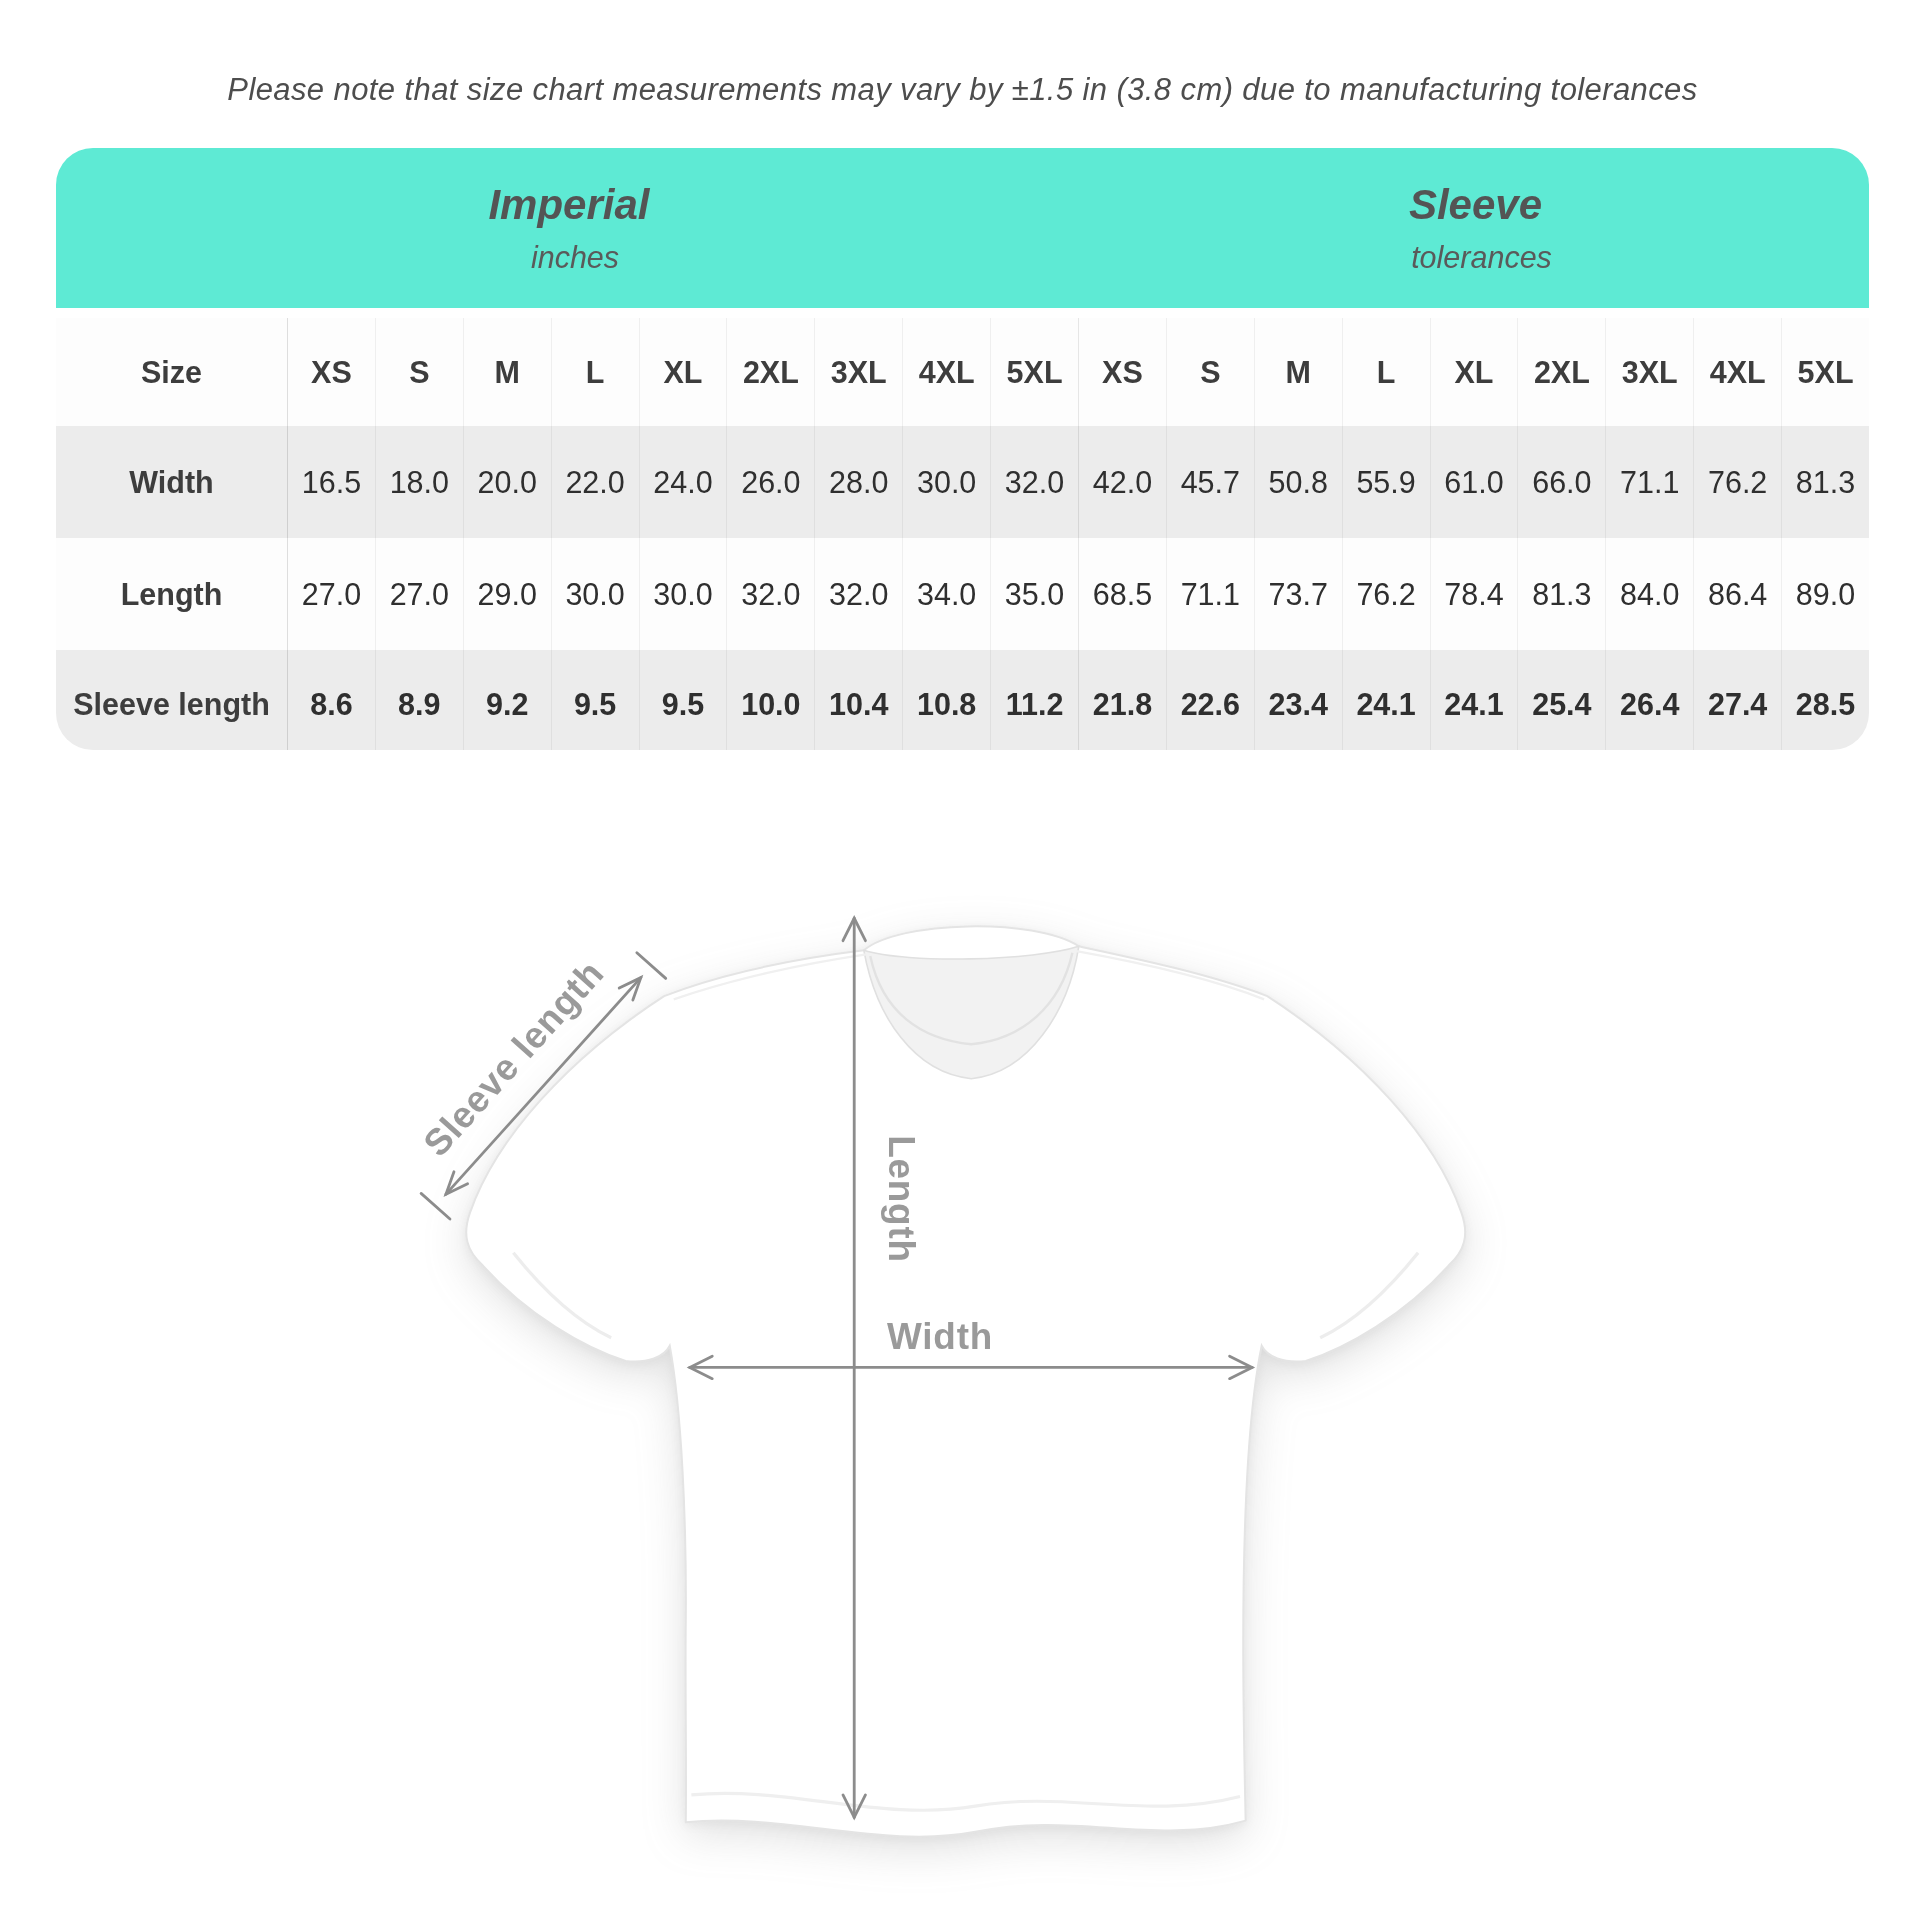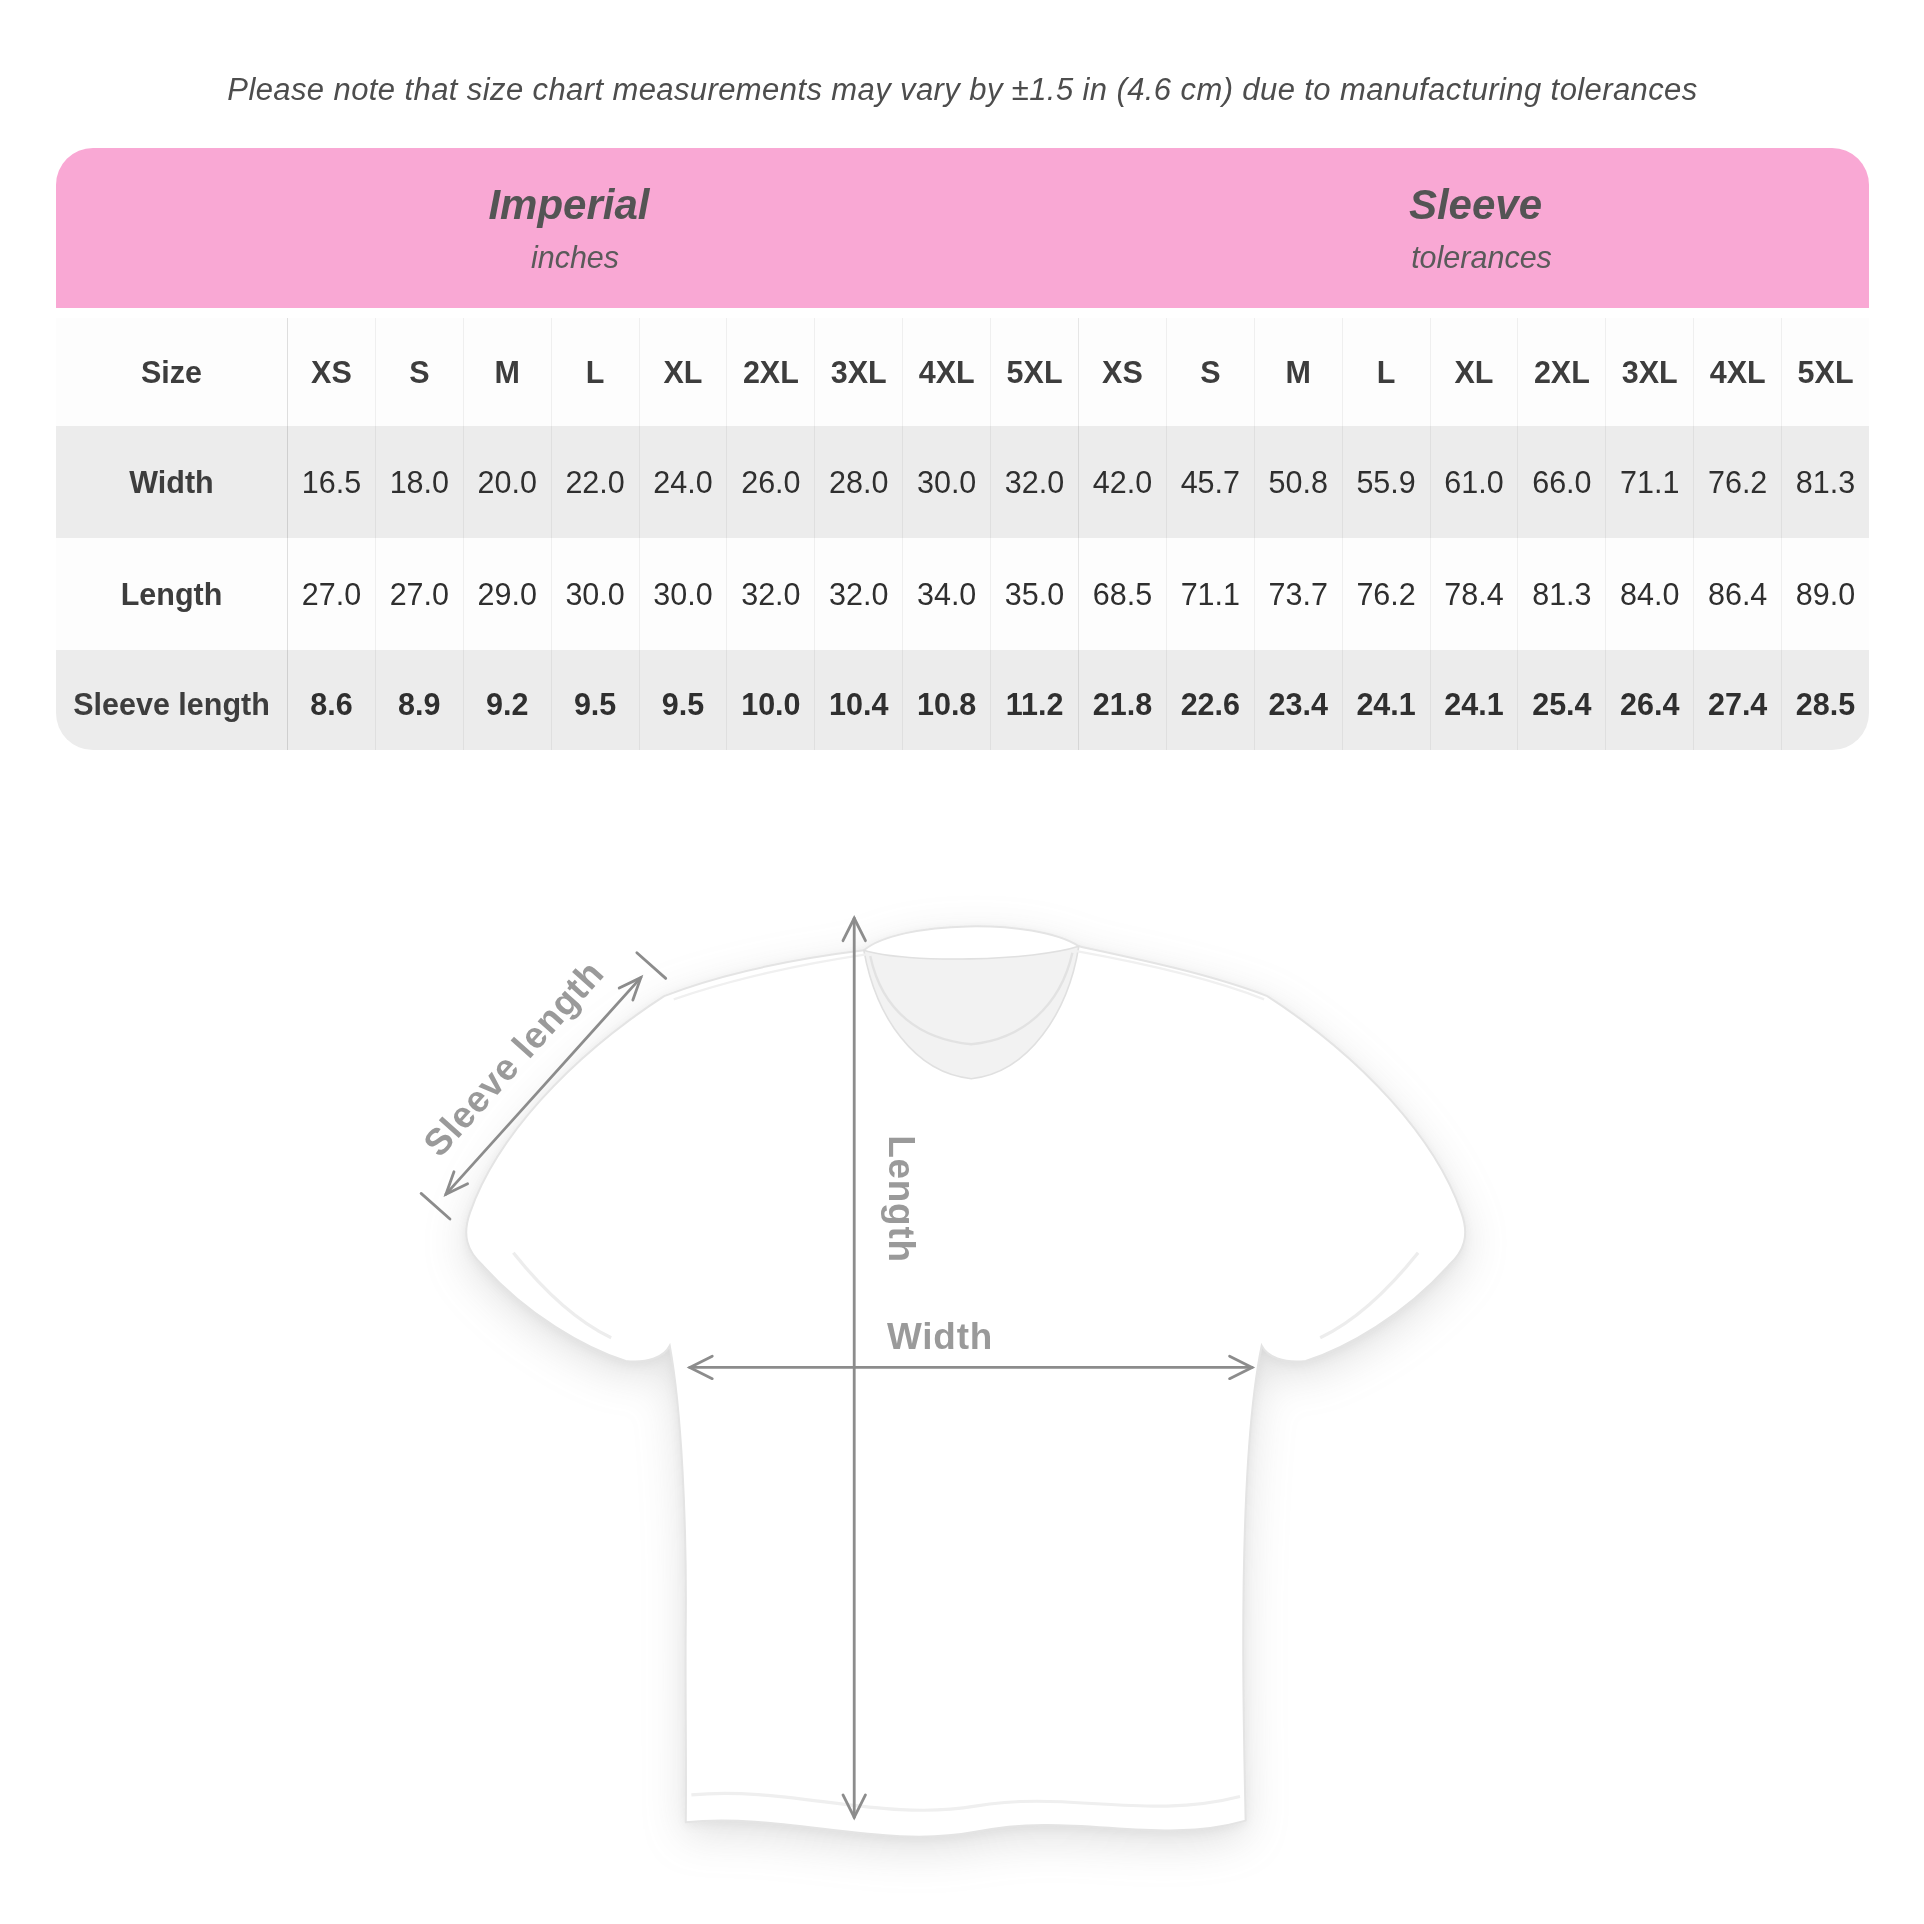--- a/index.html
+++ b/index.html
@@ -50,7 +50,7 @@
 
 <div class="page">
 
-  <div class="disclaimer">Please note that size chart measurements may vary by ±1.5 in (4.6 cm) due to manufacturing tolerances</div>
+  <div class="disclaimer">Please note that size chart measurements may vary by ±1.5 in (3.8 cm) due to manufacturing tolerances</div>
 
   <div class="chart">
     <div class="unit-band" style="background: #f9a8d4;">

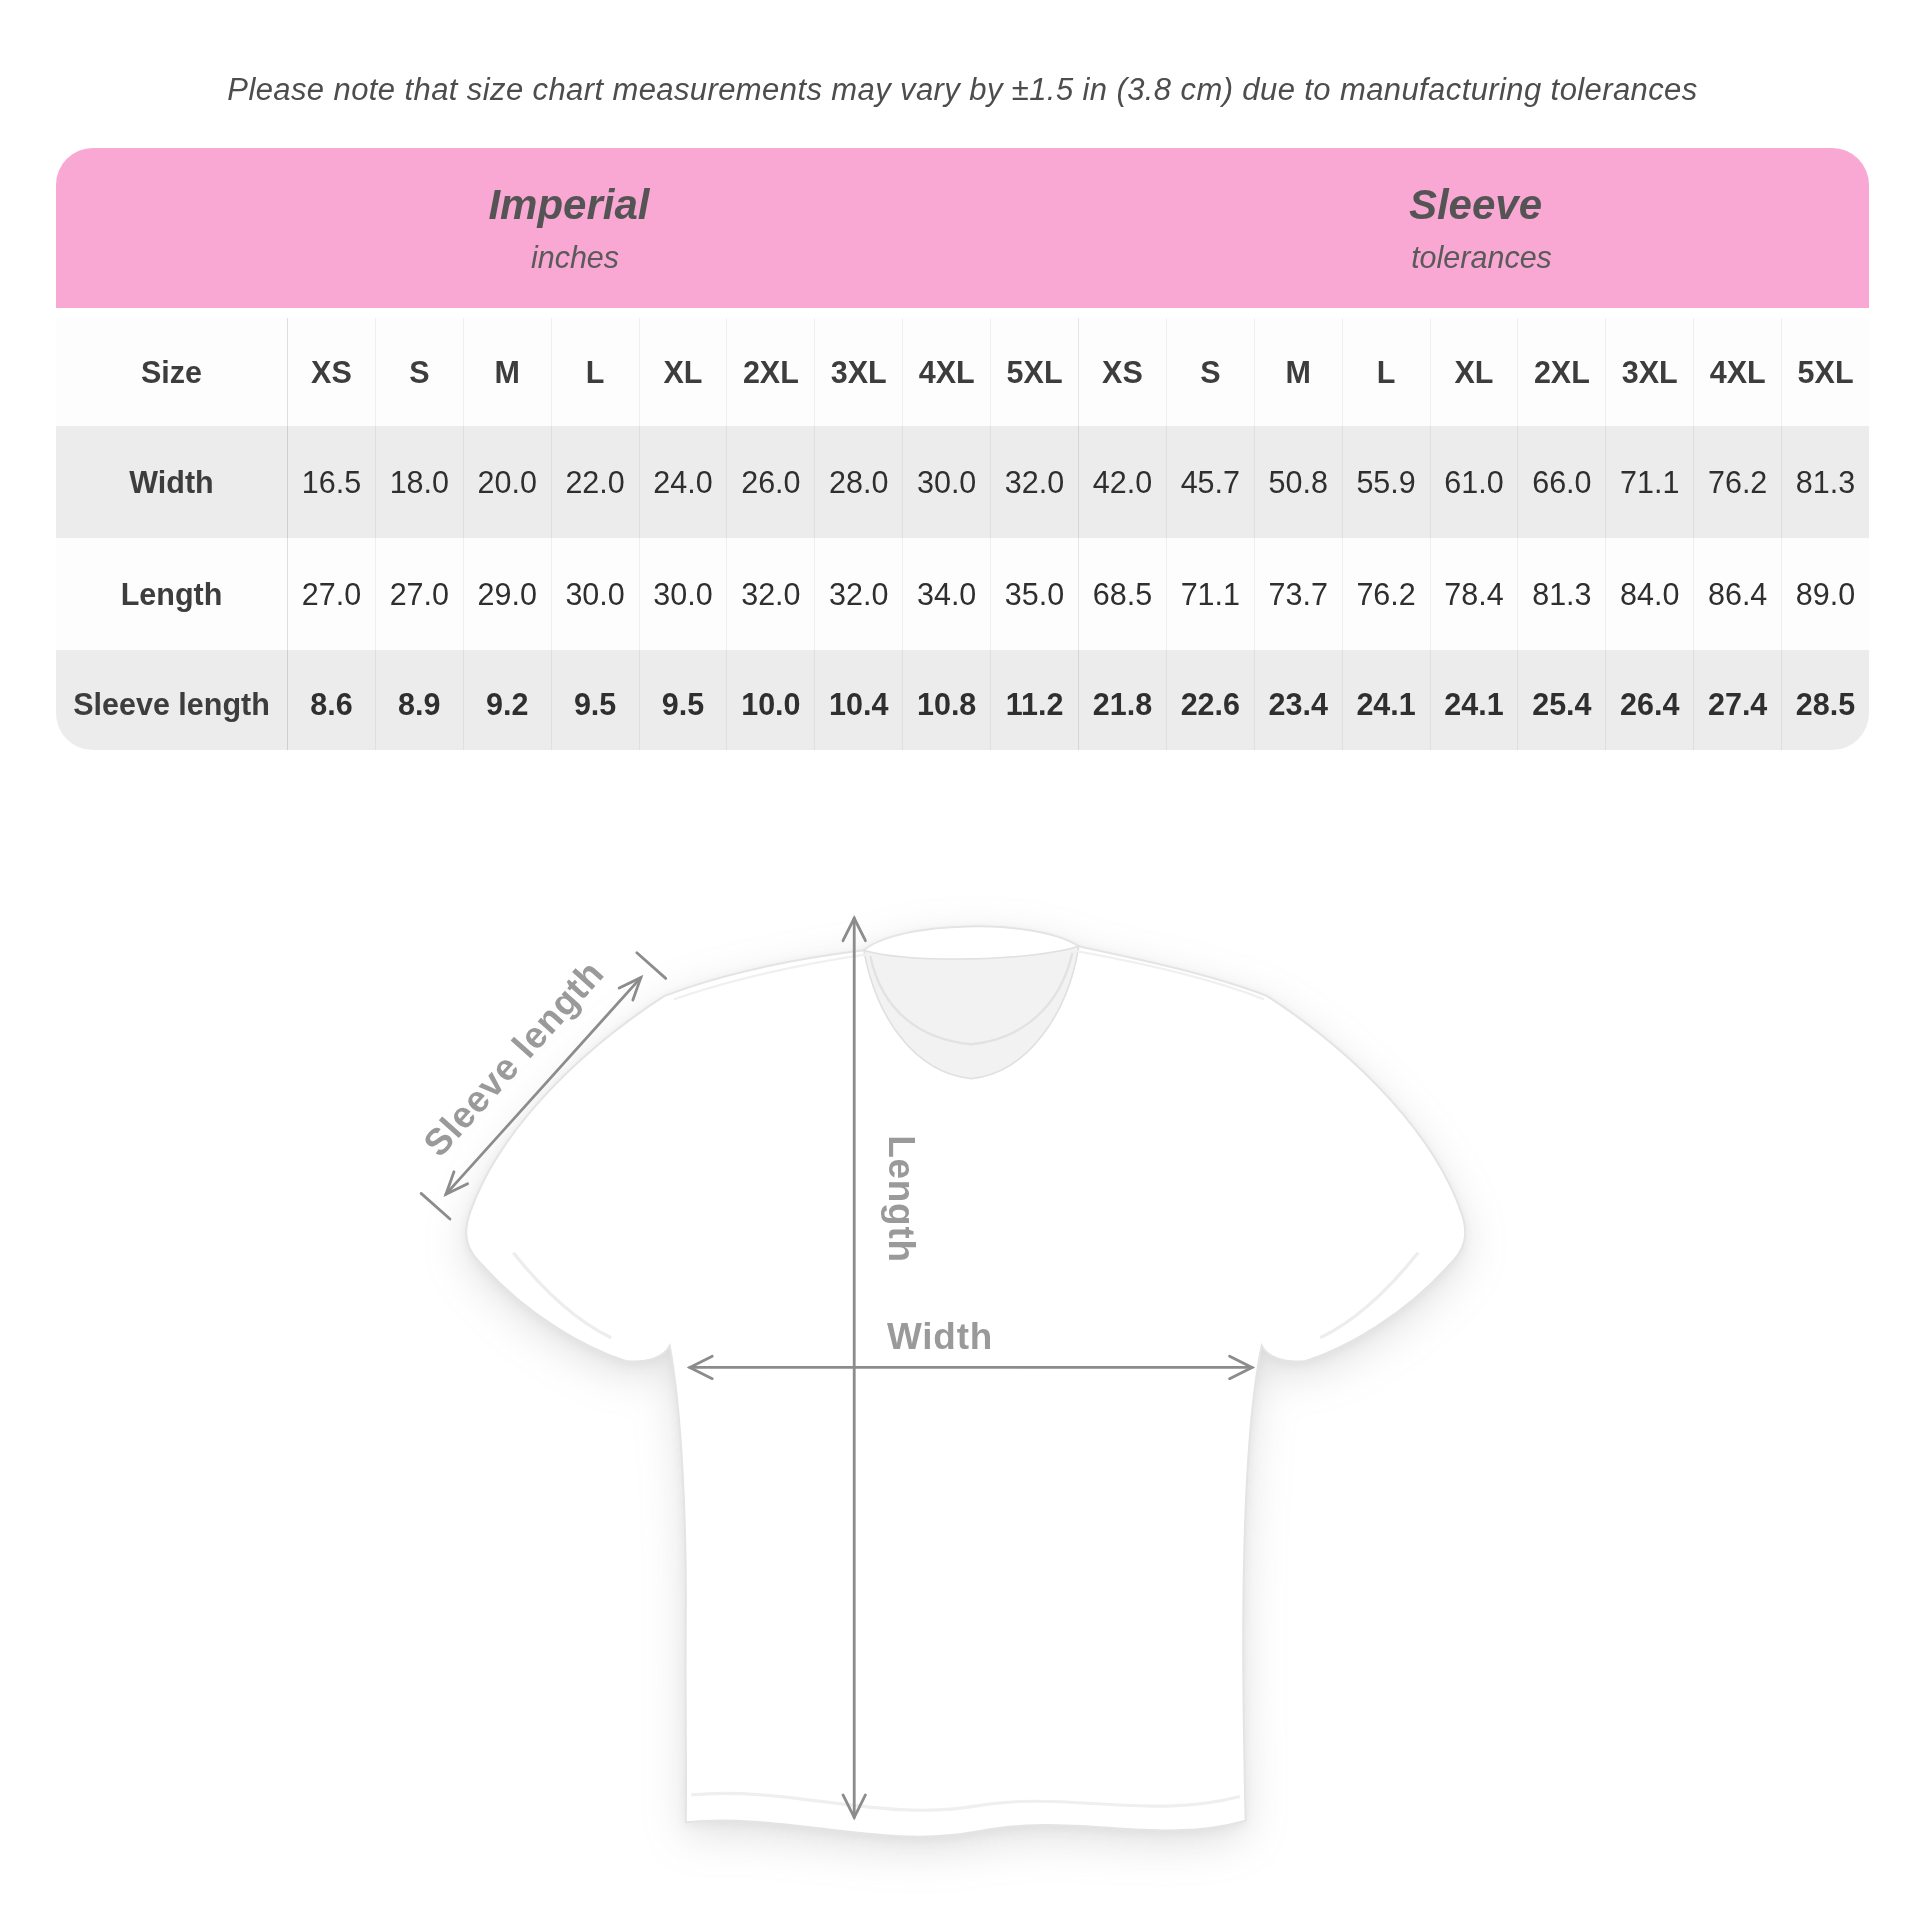--- a/index.html
+++ b/index.html
@@ -53,7 +53,7 @@
   <div class="disclaimer">Please note that size chart measurements may vary by ±1.5 in (3.8 cm) due to manufacturing tolerances</div>
 
   <div class="chart">
-    <div class="unit-band" style="background: #f9a8d4;">
+    <div class="unit-band" style="background: #5eead4;">
       <div class="unit-half imperial">
         <div class="unit-title">Imperial</div>
         <div class="unit-sub">inches</div>

